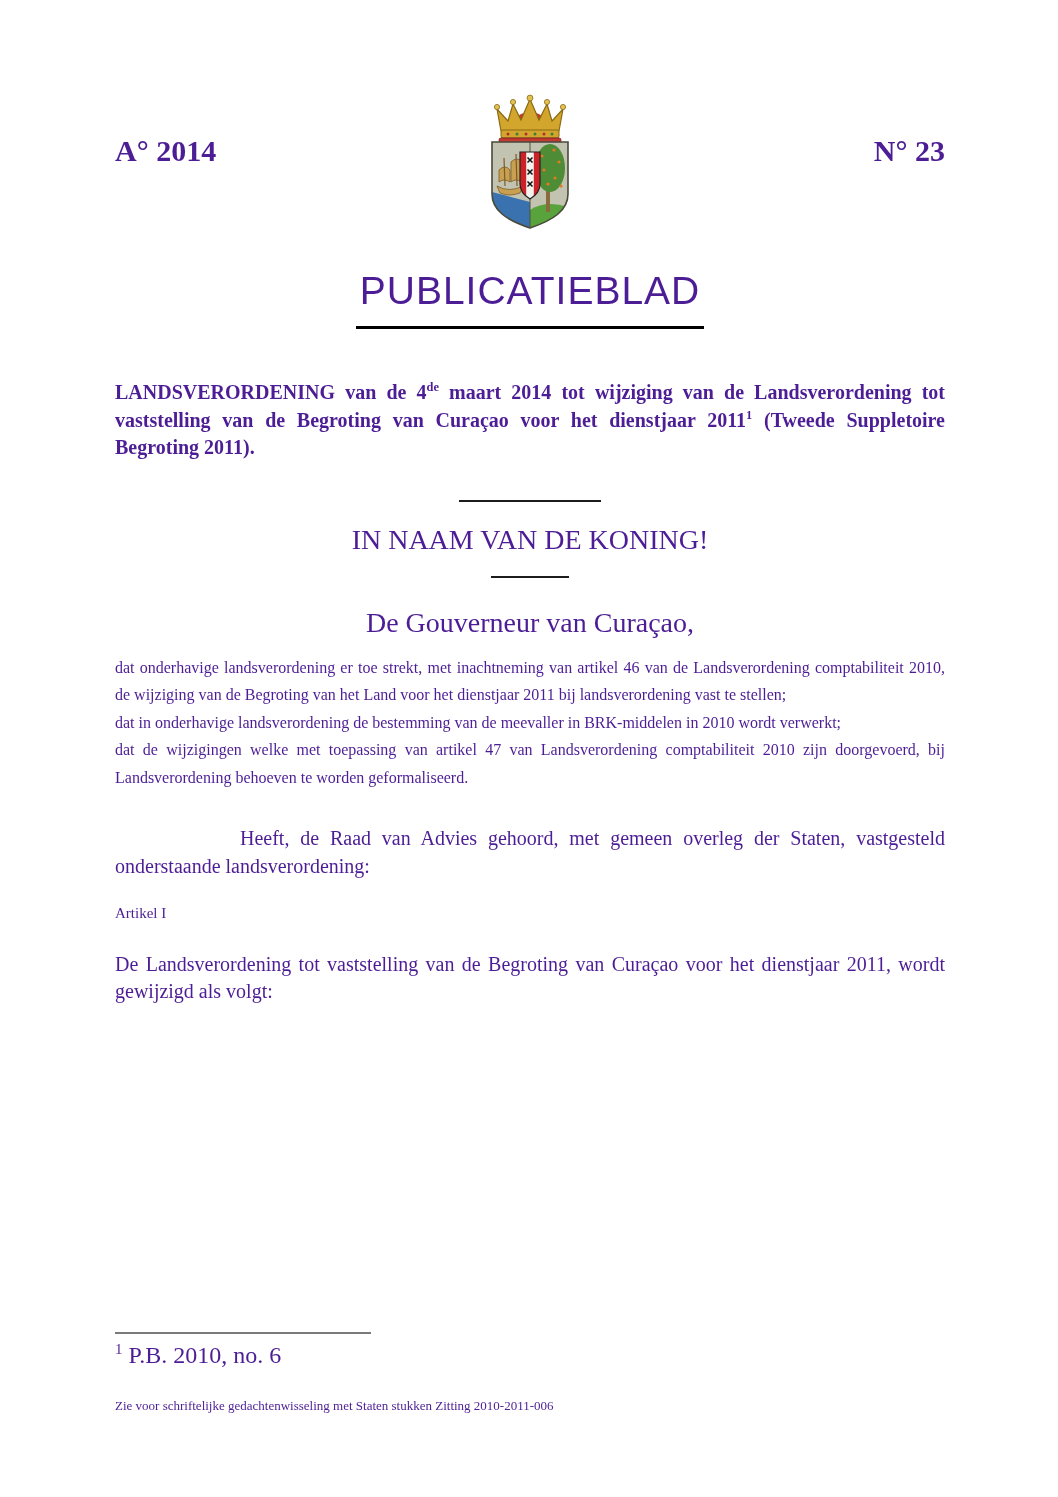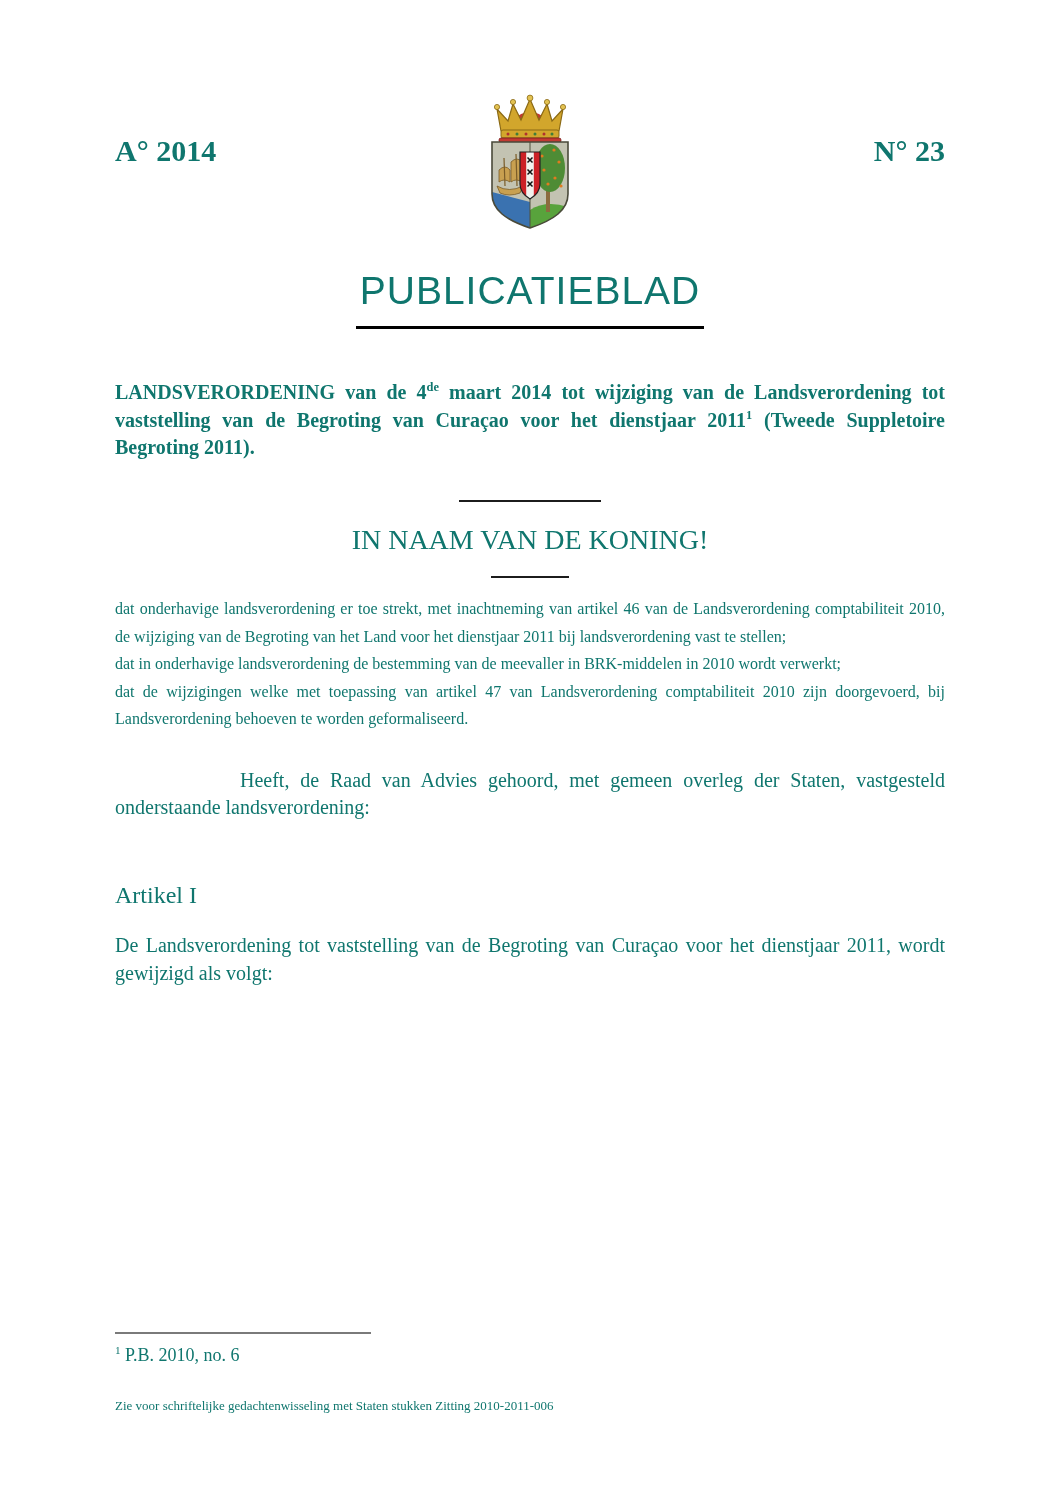--- a/index.html
+++ b/index.html
@@ -6,7 +6,7 @@
   html, body { background:#ffffff; }
   .page {
     position:relative; width:1058px; height:1497px; background:#ffffff;
-    font-family:"Liberation Serif", serif; color:#0f766e; overflow:hidden;
+    font-family:"Liberation Serif", serif; color:#4c1d95; overflow:hidden;
   }
   .content { position:absolute; left:115px; right:113px; top:0; }
   .header { position:relative; height:232px; }

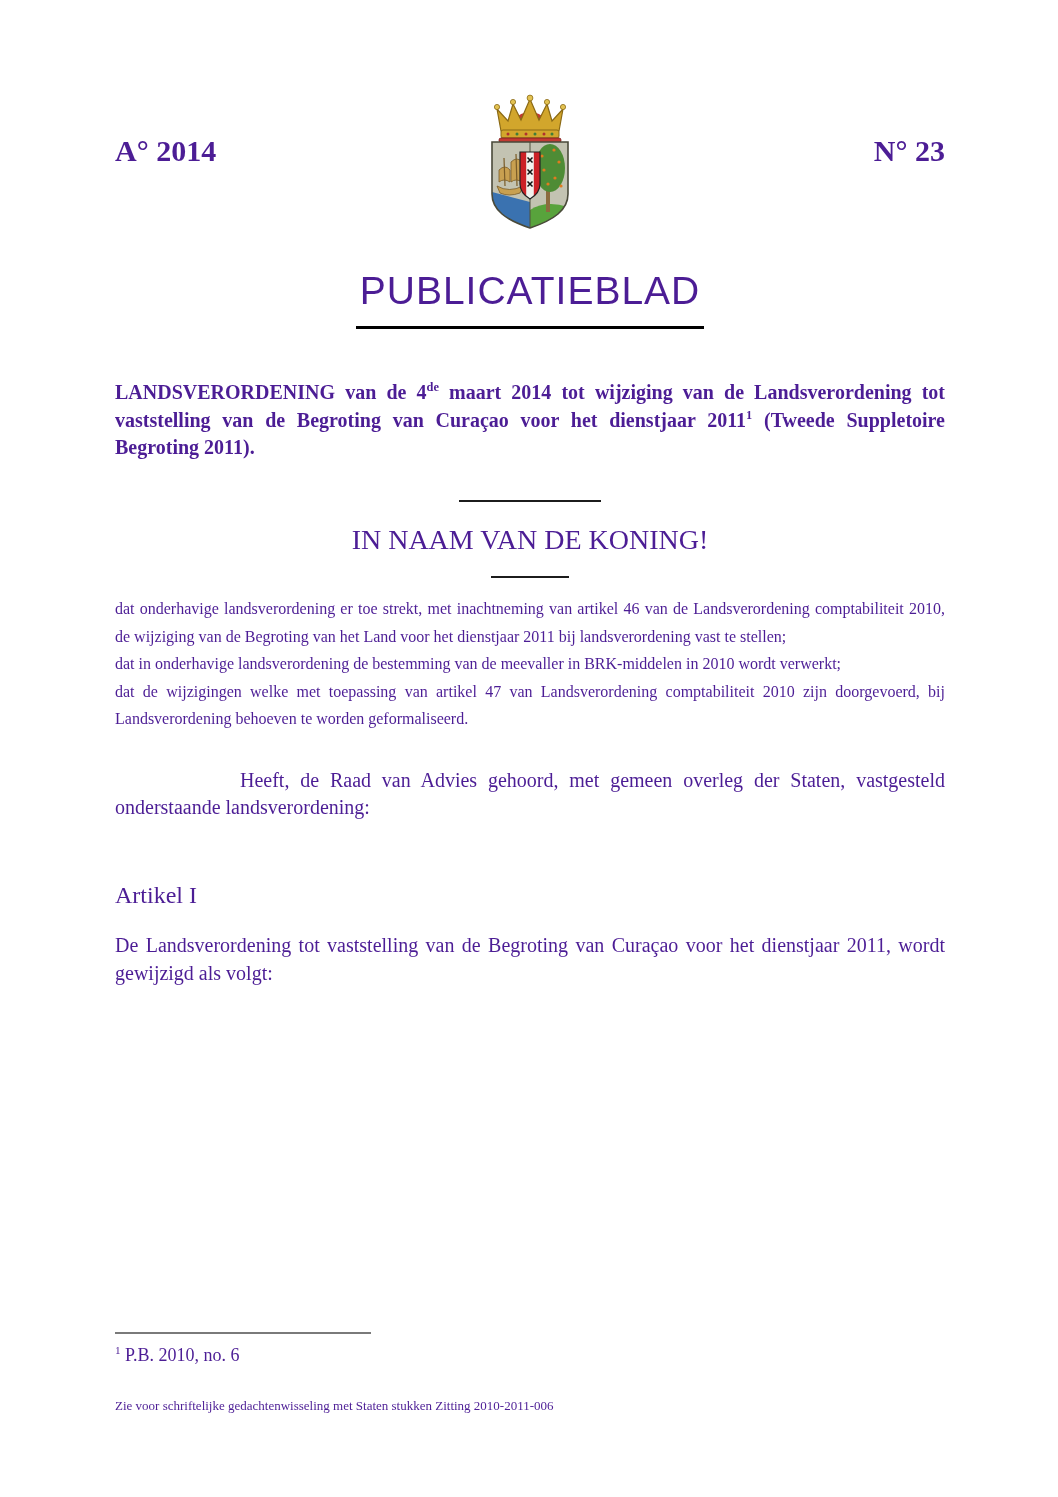--- a/index.html
+++ b/index.html
@@ -145,6 +145,7 @@
 
     <div class="rule2"></div>
 
+    <div class="center-line governor">De Gouverneur van Curaçao,</div>
 
 
     <div class="considerations">

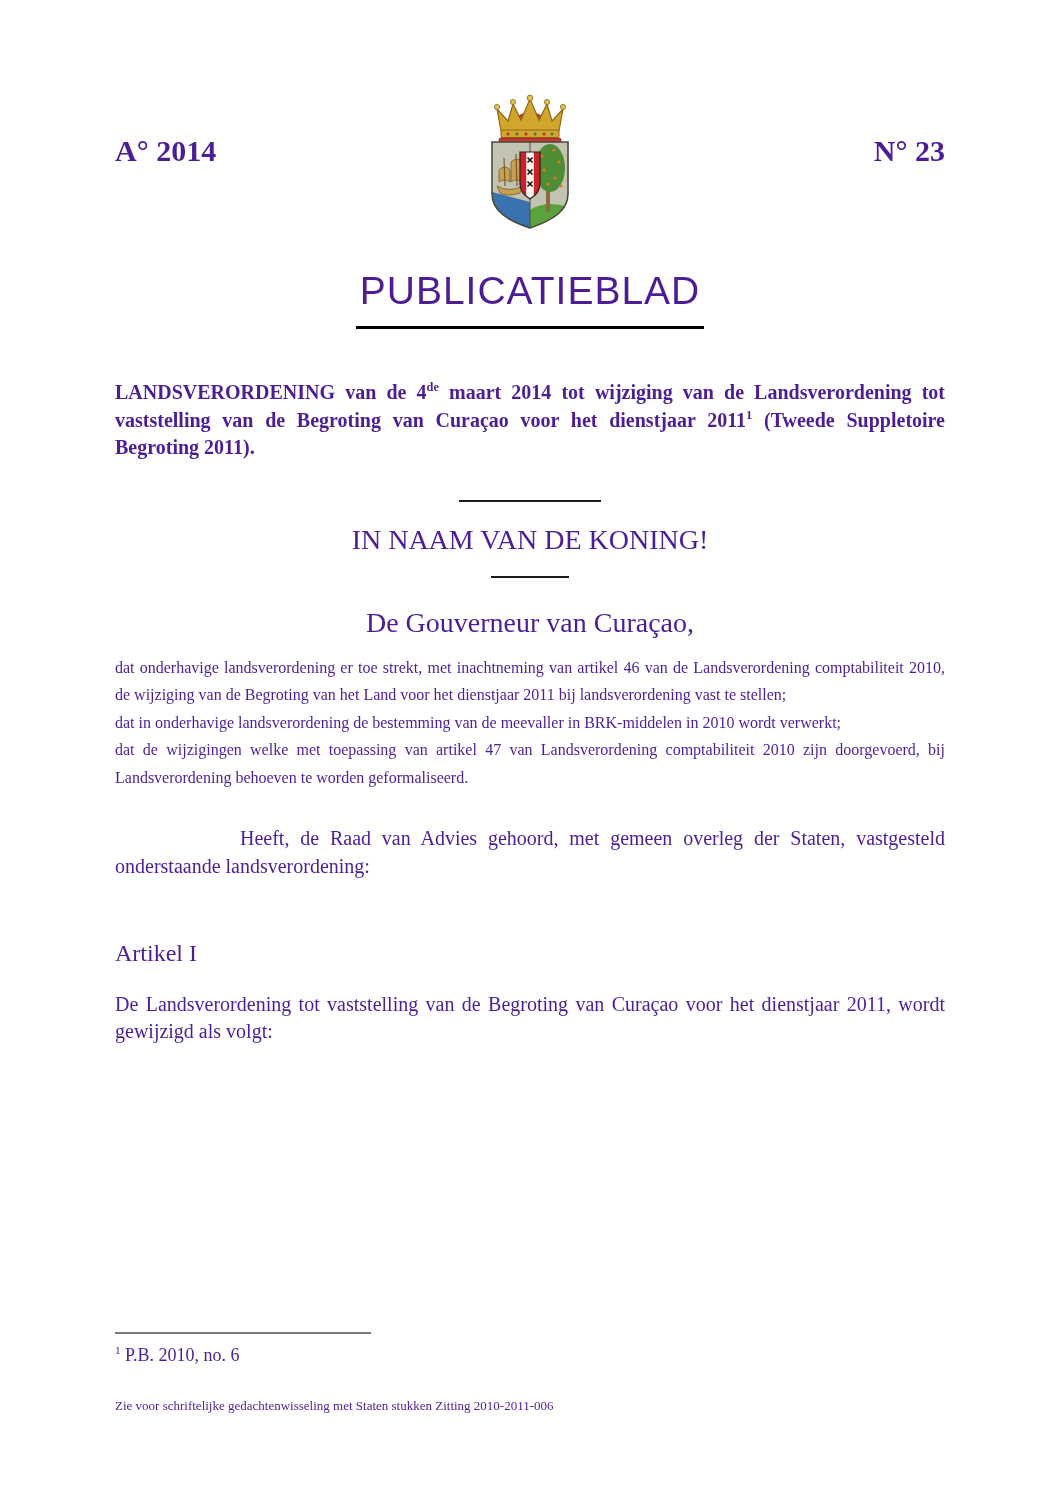--- a/index.html
+++ b/index.html
@@ -30,7 +30,7 @@
   .considerations { margin-top:17px; }
   .considerations p { font-size:16px; line-height:27.5px; text-align:justify; }
   .decision { margin-top:34px; font-size:20px; line-height:27.5px; text-align:justify; text-indent:125px; }
-  .artikel { margin-top:60px; font-size:24px; line-height:27.5px; }
+  .artikel { margin-top:20px; font-size:15px; line-height:27.5px; }
   .article-body { margin-top:23px; font-size:20px; line-height:27.5px; text-align:justify; }
   .footer { position:absolute; left:115px; right:113px; top:1332px; }
   .foot-rule { width:256px; height:2px; background:#7a7a7a; }

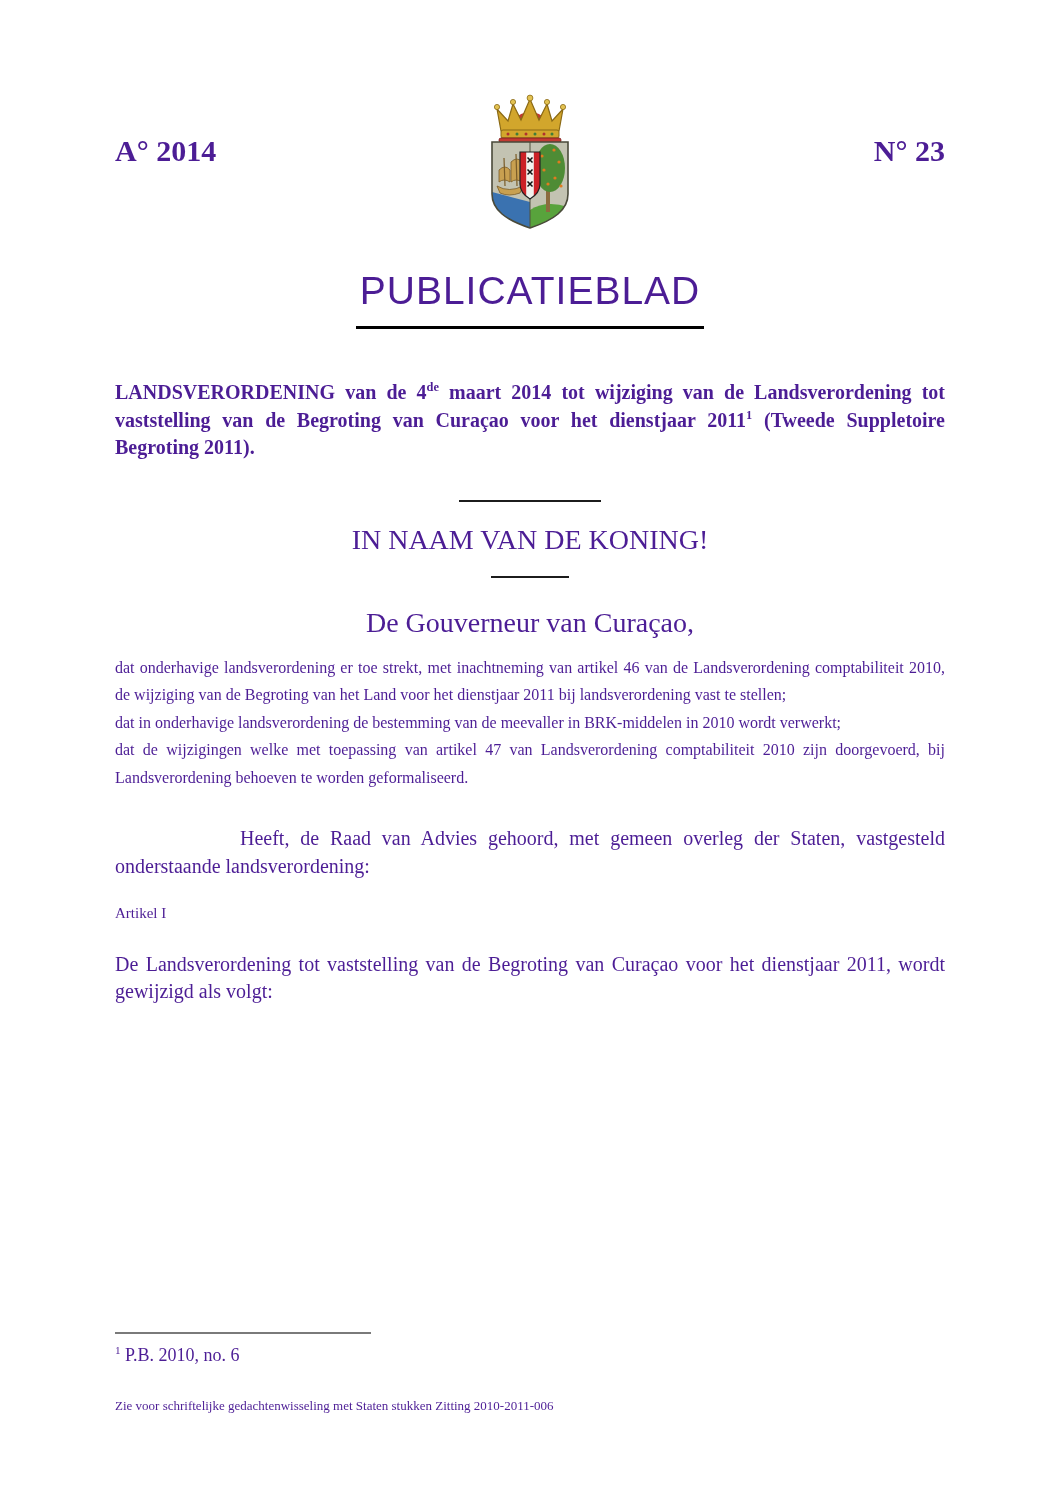--- a/index.html
+++ b/index.html
@@ -34,7 +34,7 @@
   .article-body { margin-top:23px; font-size:20px; line-height:27.5px; text-align:justify; }
   .footer { position:absolute; left:115px; right:113px; top:1332px; }
   .foot-rule { width:256px; height:2px; background:#7a7a7a; }
-  .footnote1 { margin-top:9px;  font-size:18px; line-height:24px; }
+  .footnote1 { margin-top:9px;  font-size:24px; line-height:24px; }
   .footnote2 { margin-top:27px; font-size:13px; line-height:24px; }
 </style>
 </head>

